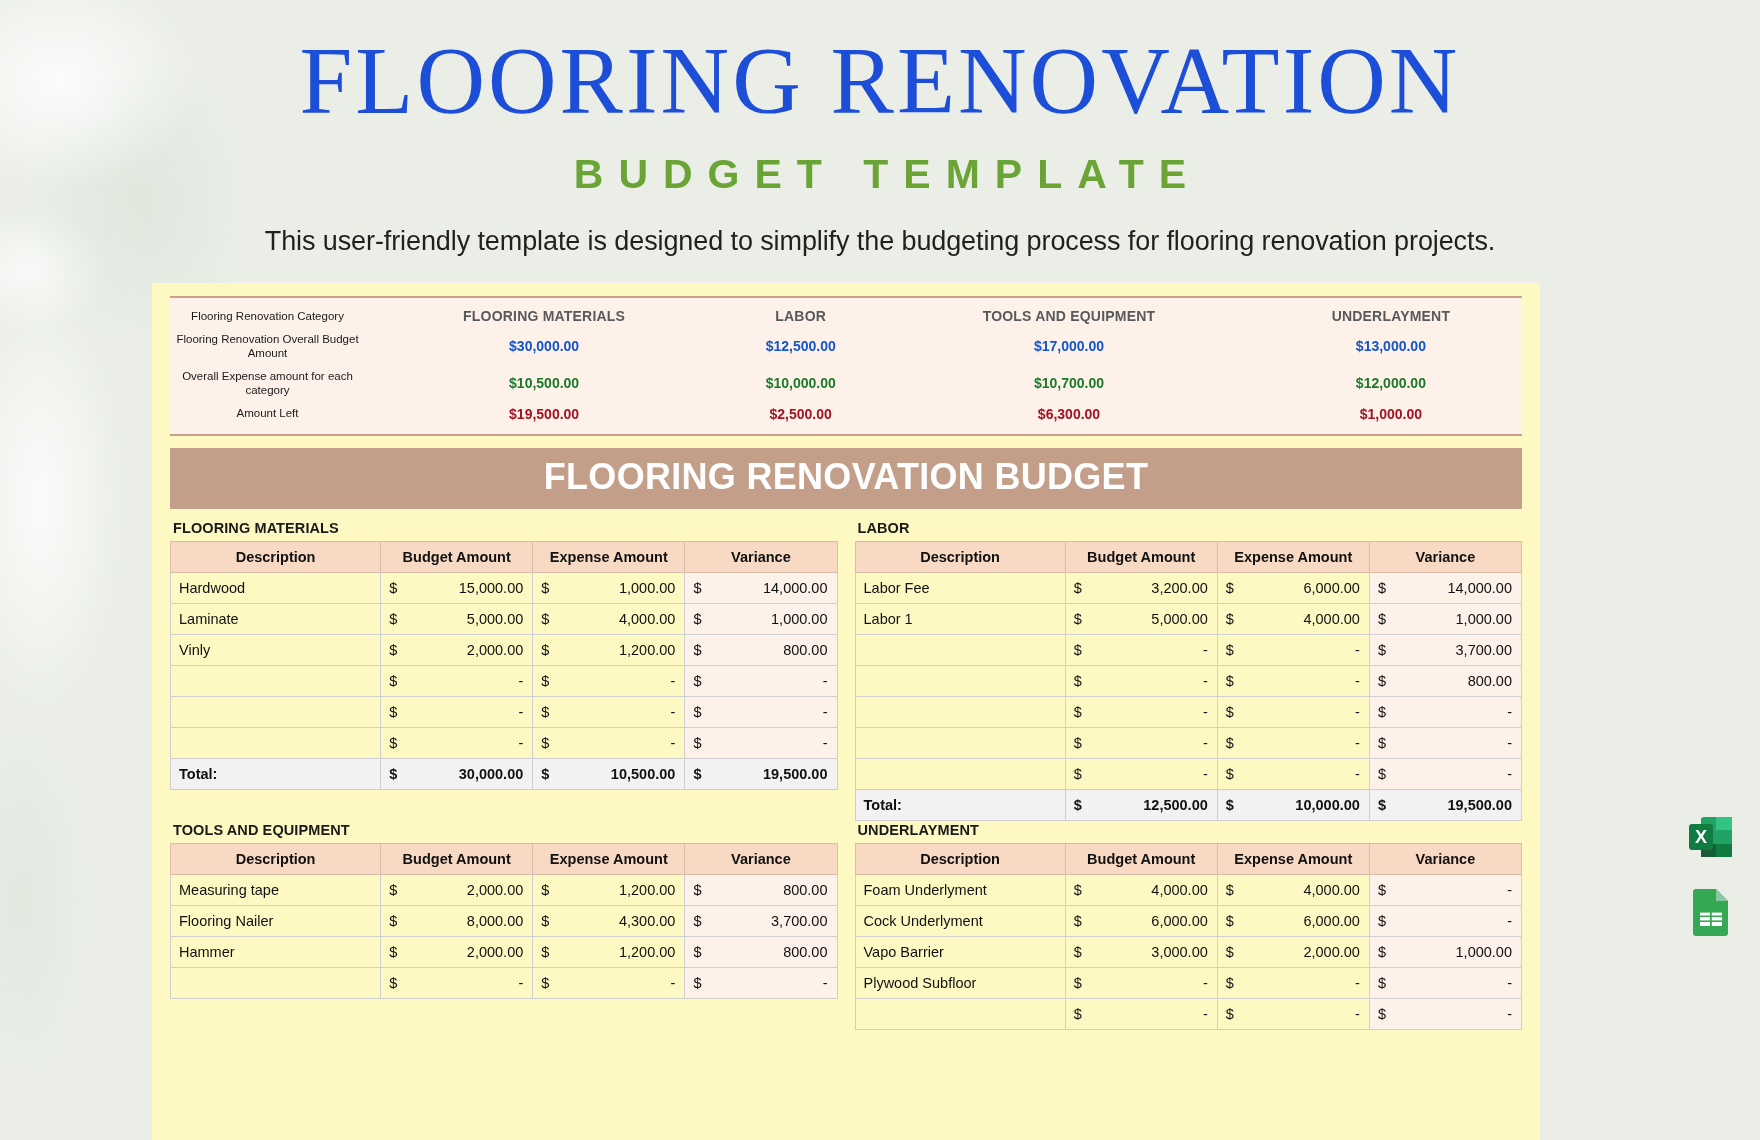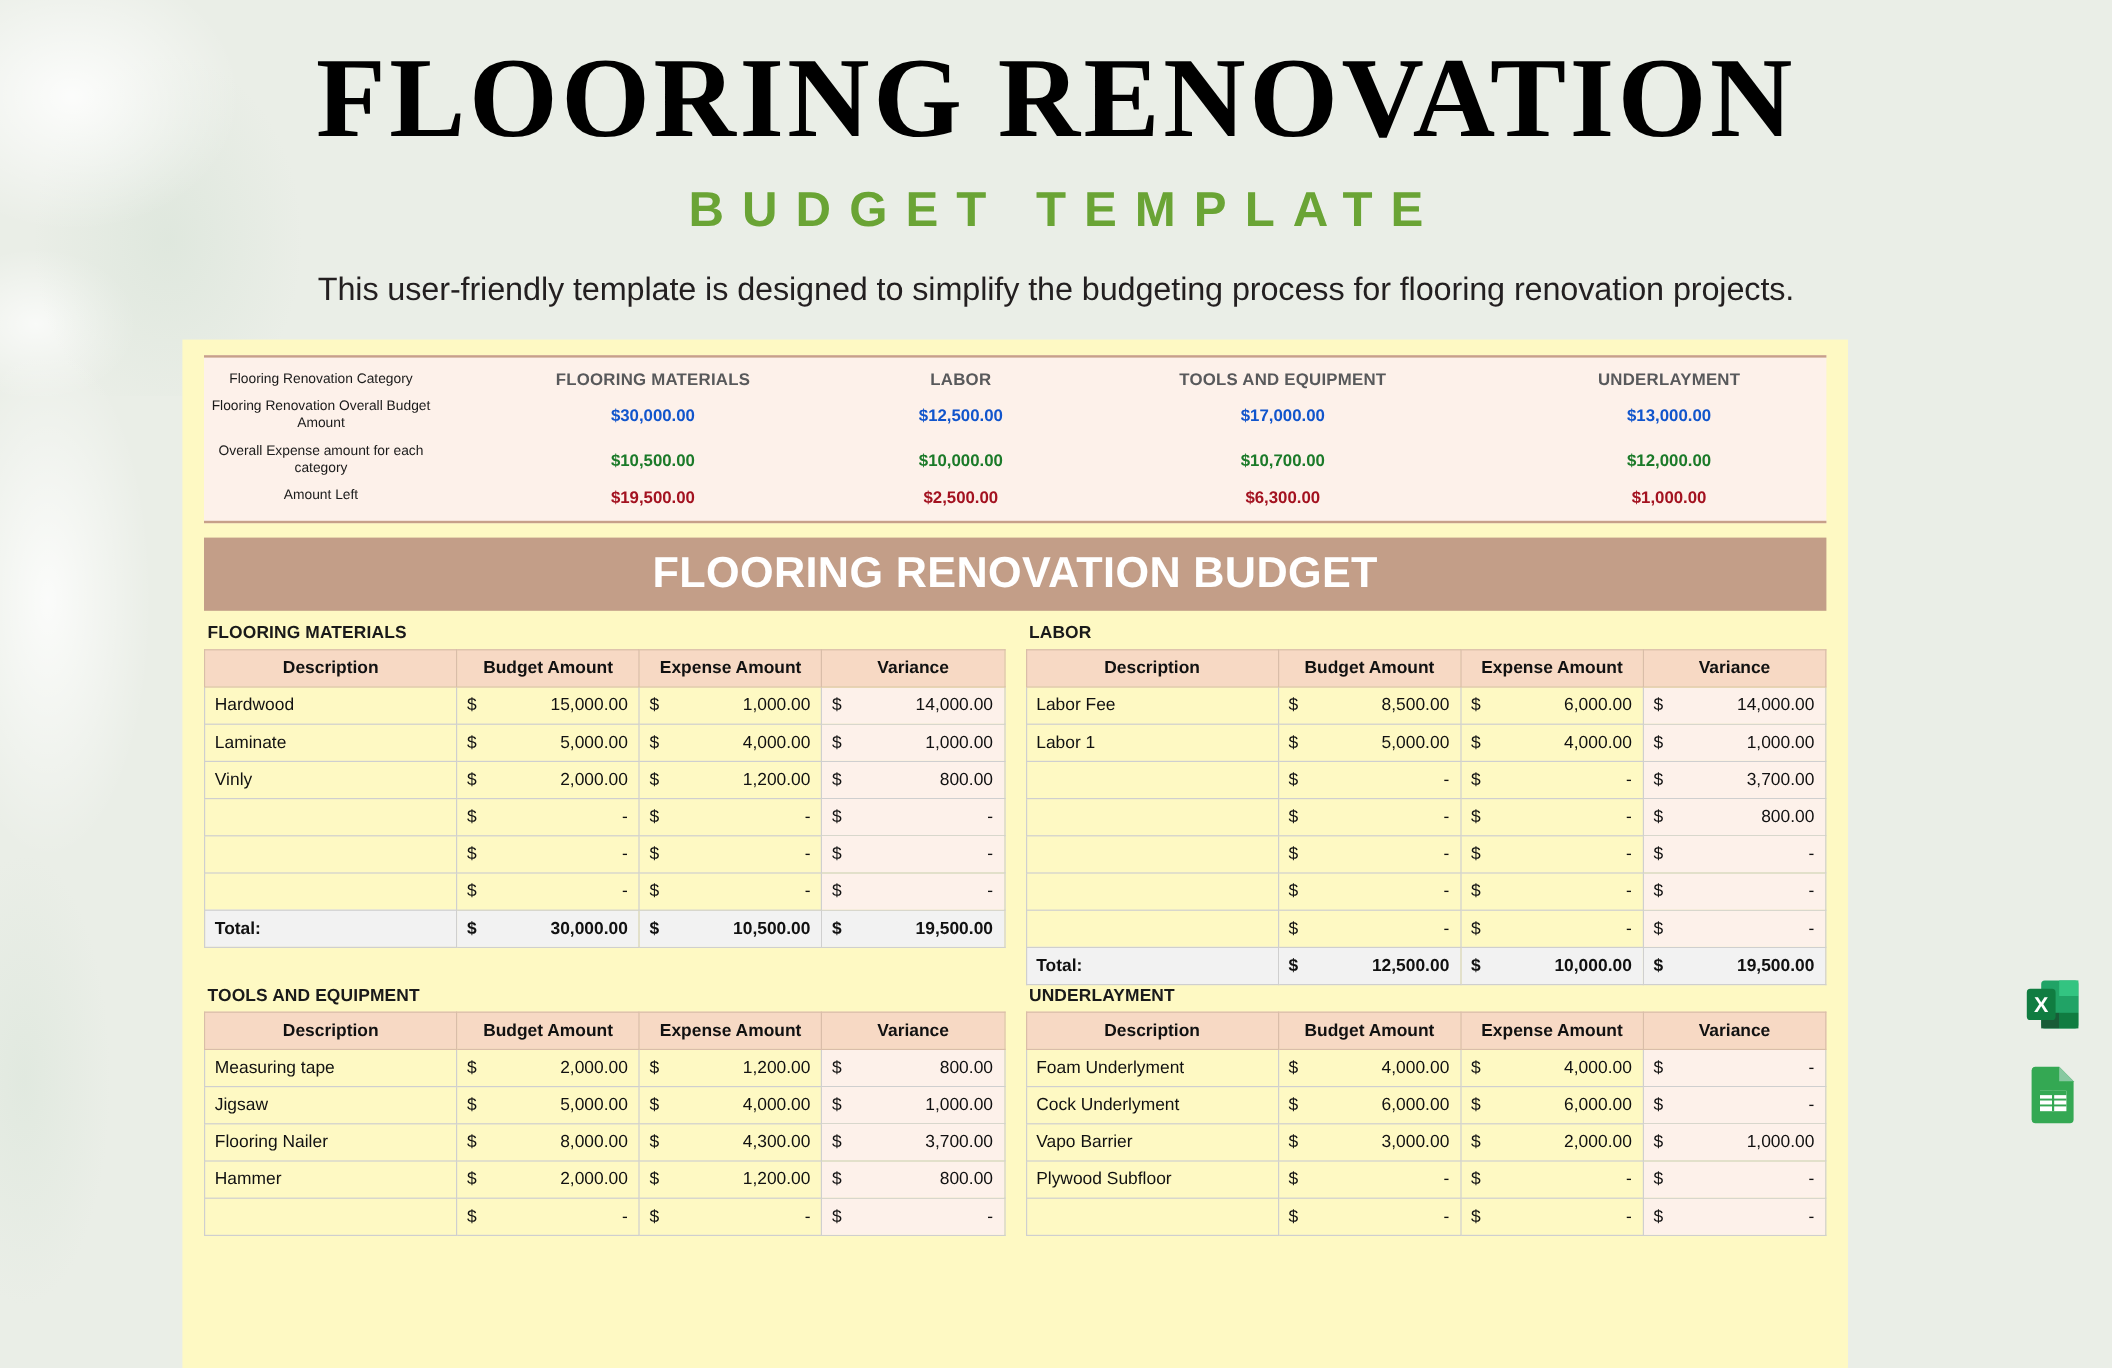--- a/index.html
+++ b/index.html
@@ -31,12 +31,12 @@
   header { position: relative; z-index: 2; padding-top: 34px; }
   .title {
     font-family: "Liberation Serif", serif;
-    color: #000000;
+    color: #1d4ed8;
     font-size: 95px;
     line-height: 1.0;
     text-align: center;
     letter-spacing: 3px;
-    font-weight: 700;
+    font-weight: 400;
   }
   .subtitle {
     text-align: center;

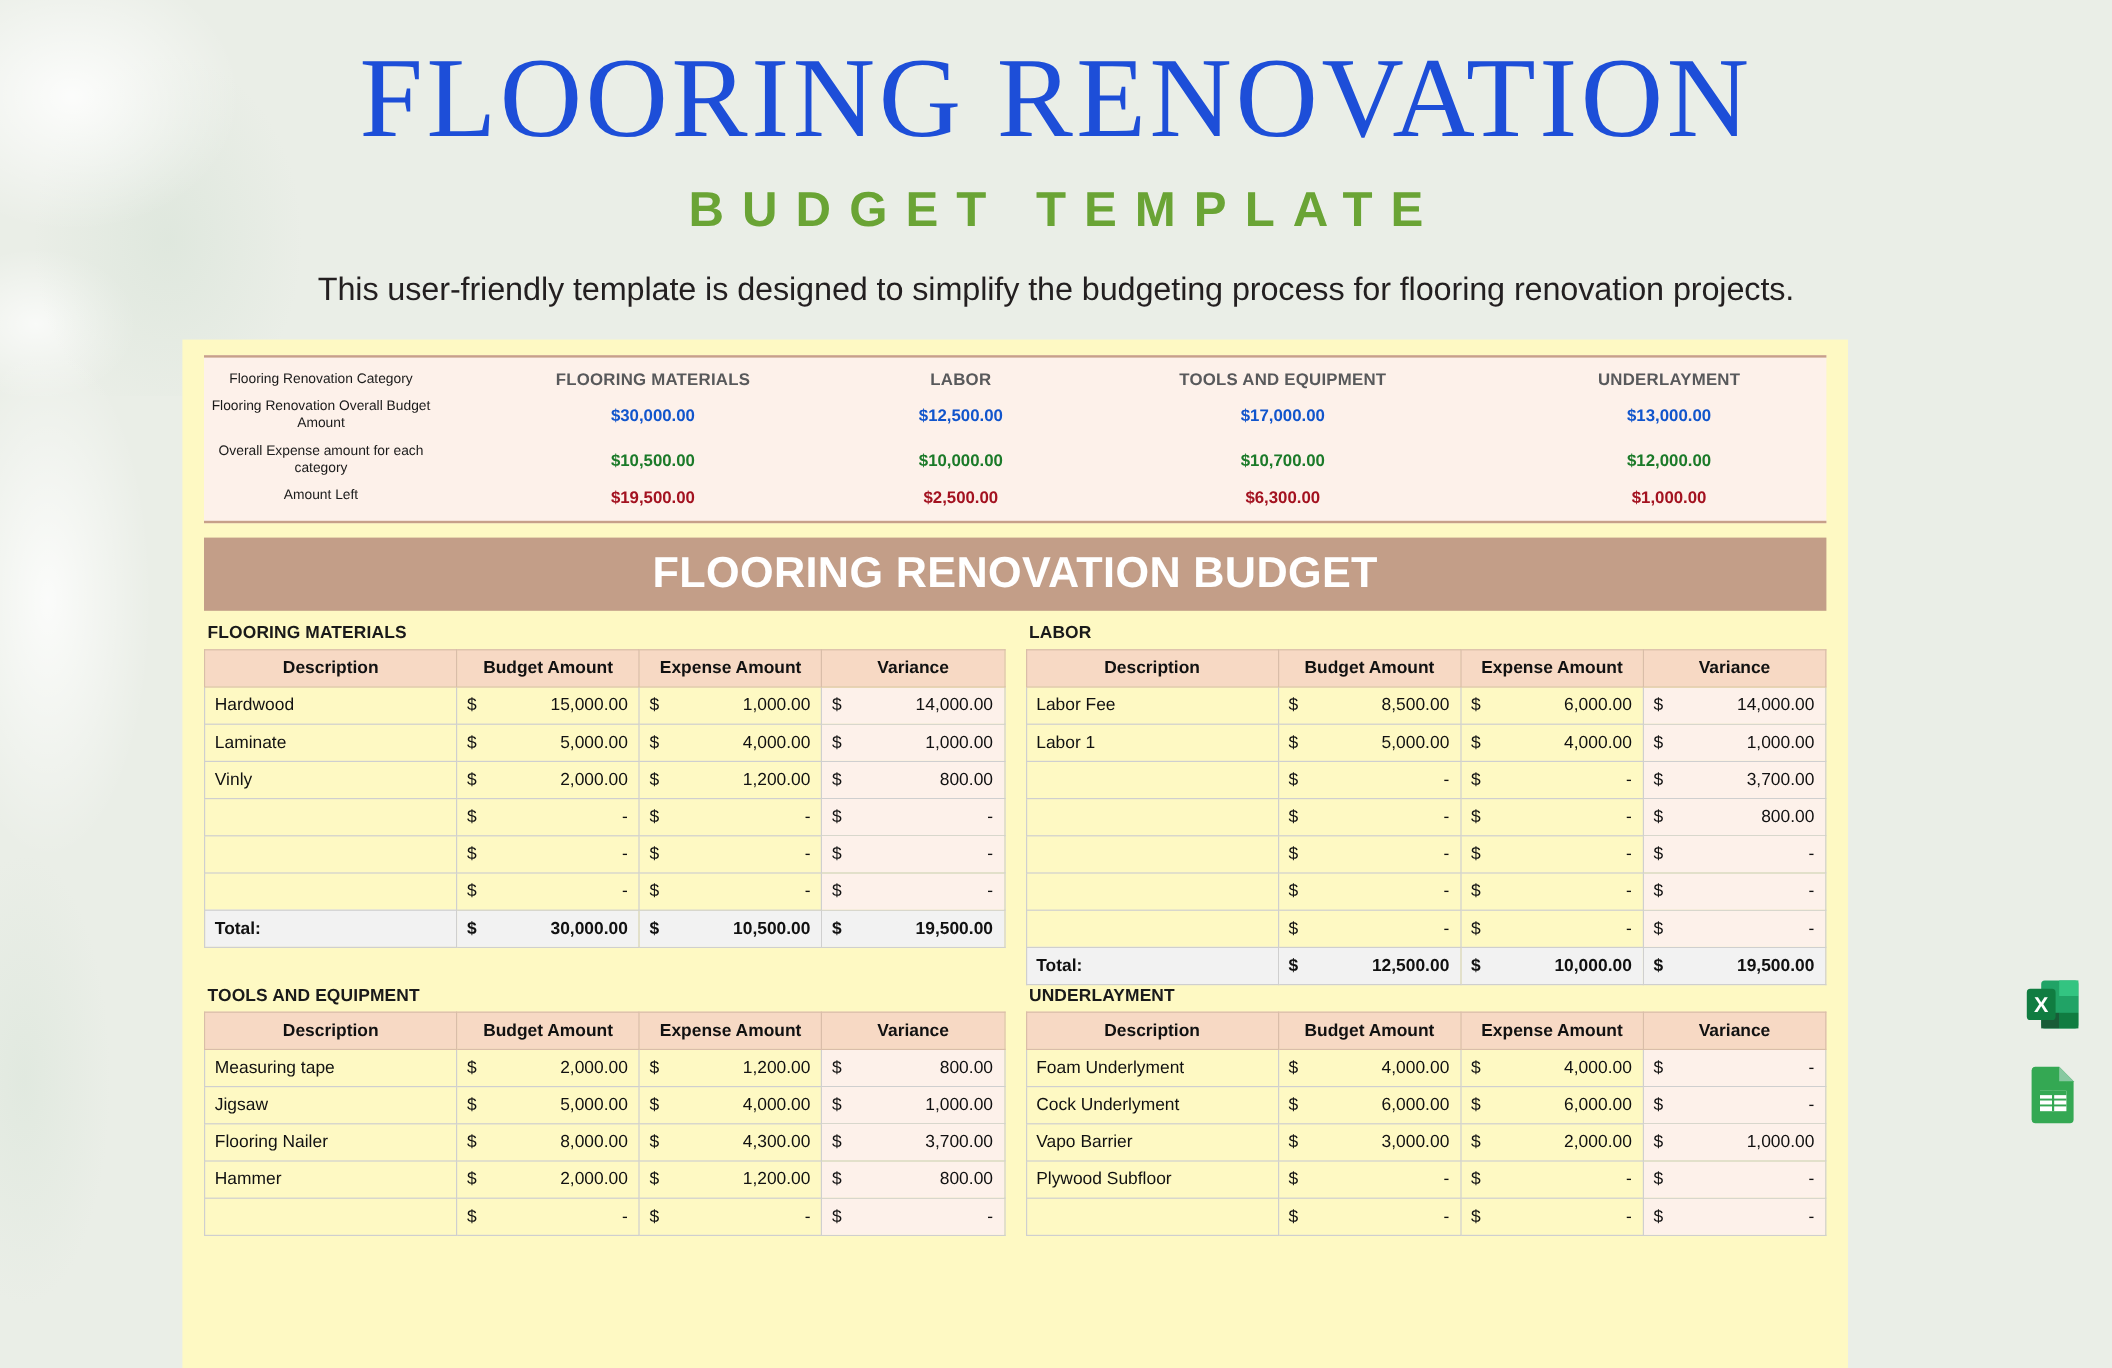--- a/index.html
+++ b/index.html
@@ -287,7 +287,7 @@
             <tbody>
               <tr>
                 <td class="desc">Labor Fee</td>
-                <td class="money"><span class="cur">$</span><span>8,500.00</span></td>
+                <td class="money"><span class="cur">$</span><span>3,200.00</span></td>
                 <td class="money"><span class="cur">$</span><span>6,000.00</span></td>
                 <td class="money var"><span class="cur">$</span><span>14,000.00</span></td>
               </tr>

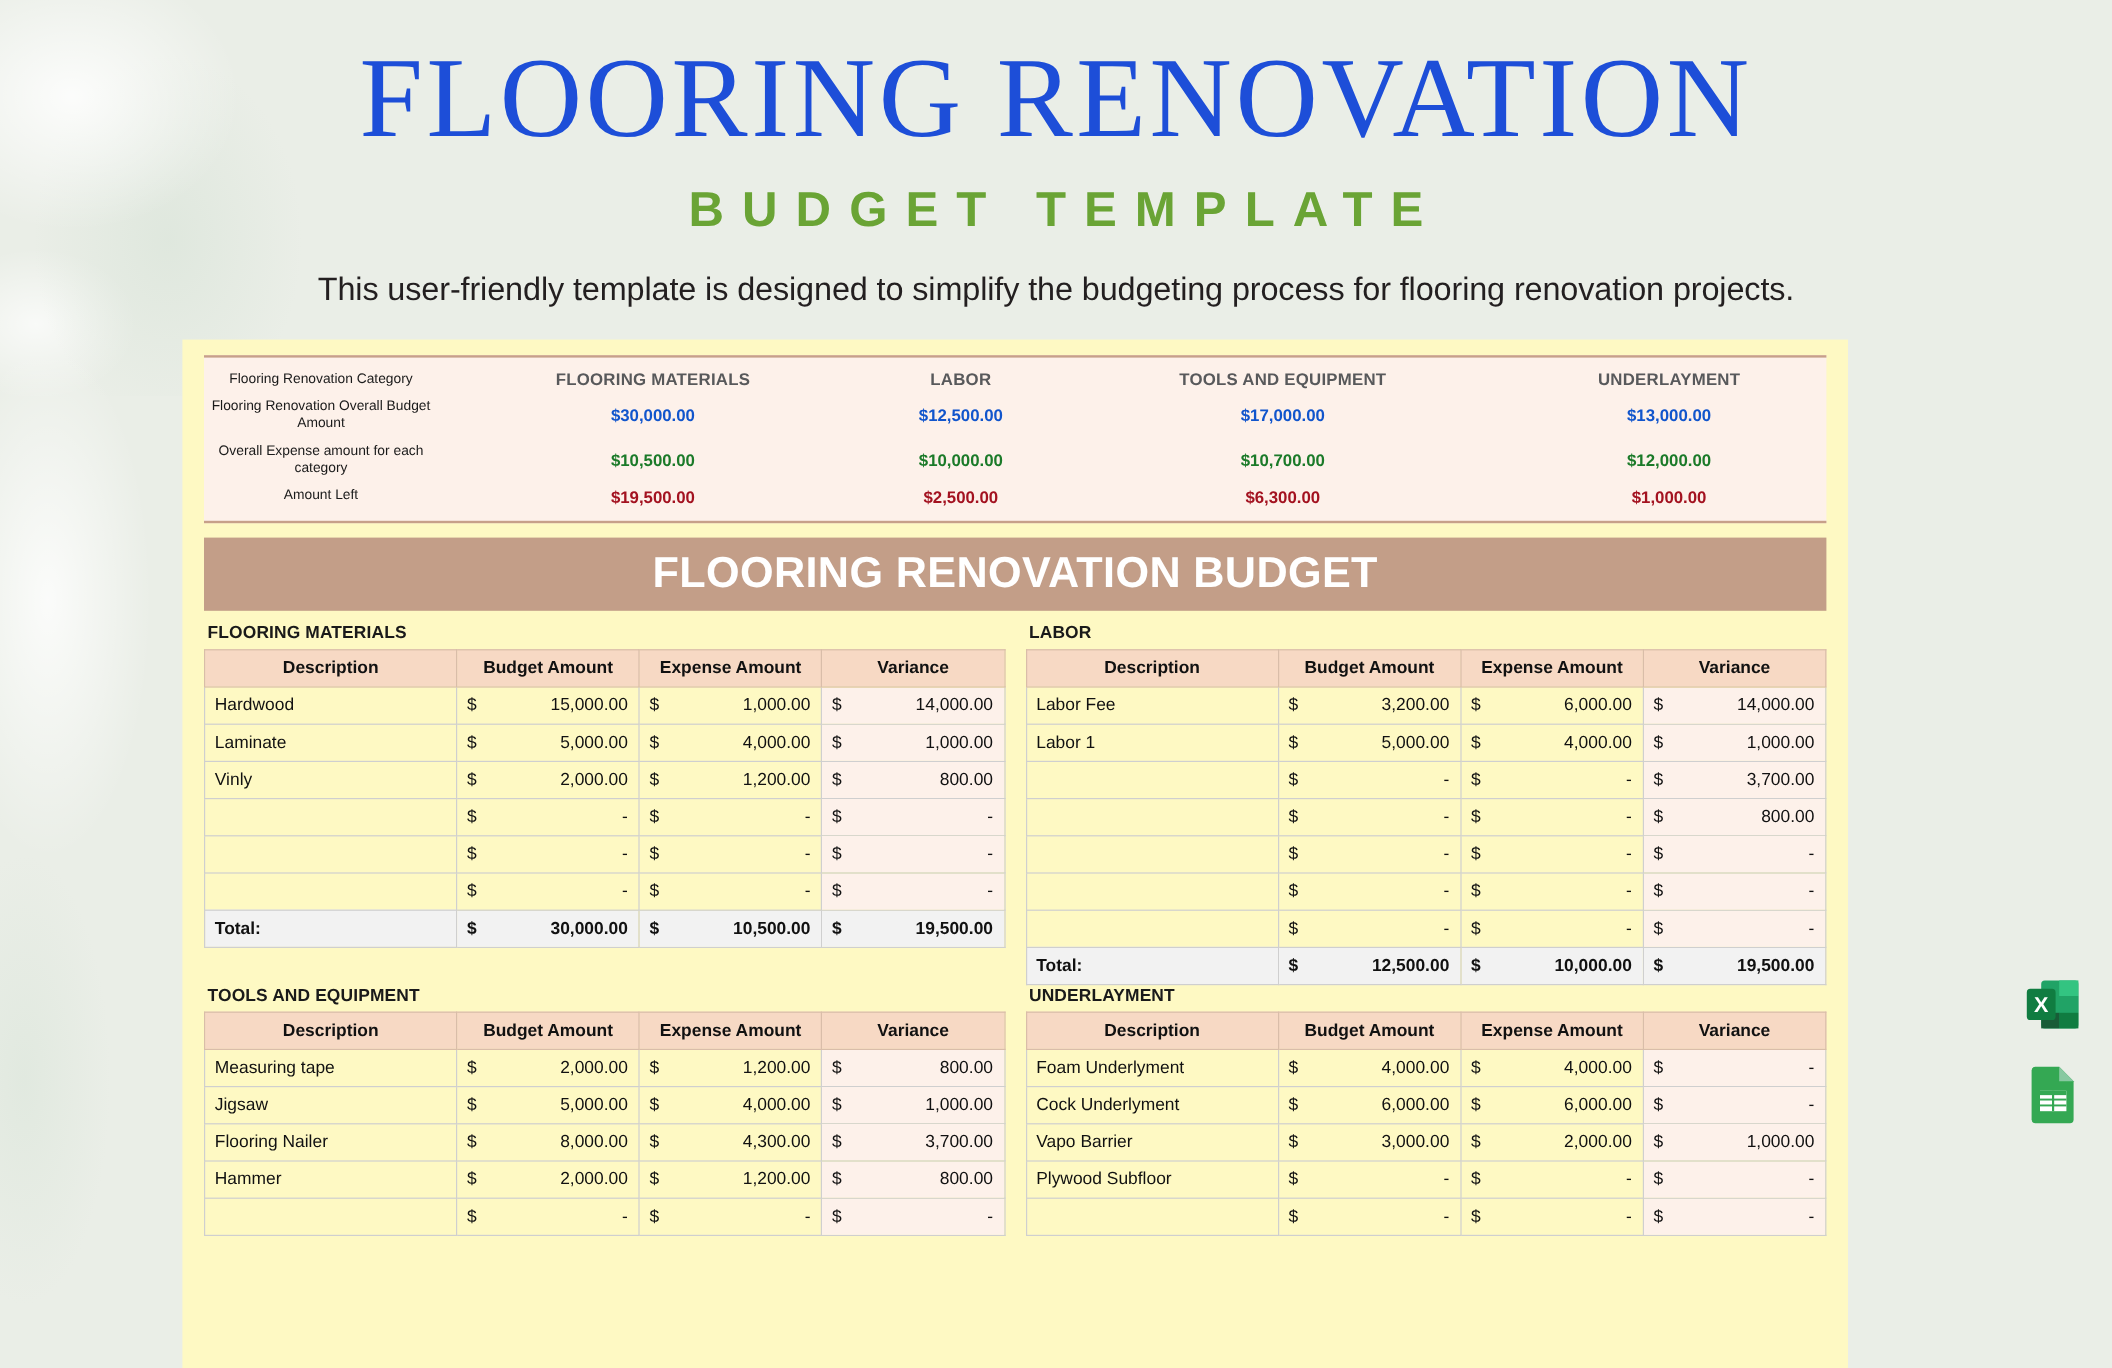--- a/index.html
+++ b/index.html
@@ -361,12 +361,6 @@
                 <td class="money var"><span class="cur">$</span><span>800.00</span></td>
               </tr>
               <tr>
-                <td class="desc">Jigsaw</td>
-                <td class="money"><span class="cur">$</span><span>5,000.00</span></td>
-                <td class="money"><span class="cur">$</span><span>4,000.00</span></td>
-                <td class="money var"><span class="cur">$</span><span>1,000.00</span></td>
-              </tr>
-              <tr>
                 <td class="desc">Flooring Nailer</td>
                 <td class="money"><span class="cur">$</span><span>8,000.00</span></td>
                 <td class="money"><span class="cur">$</span><span>4,300.00</span></td>

